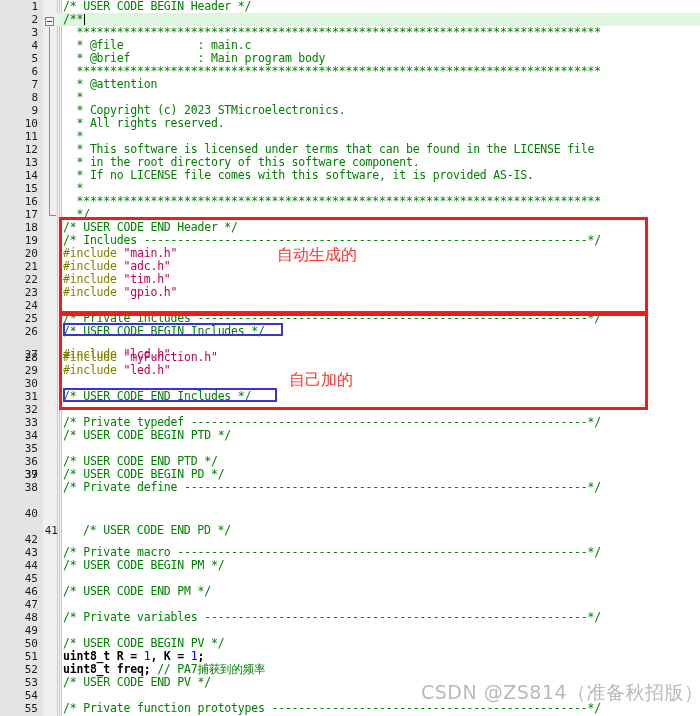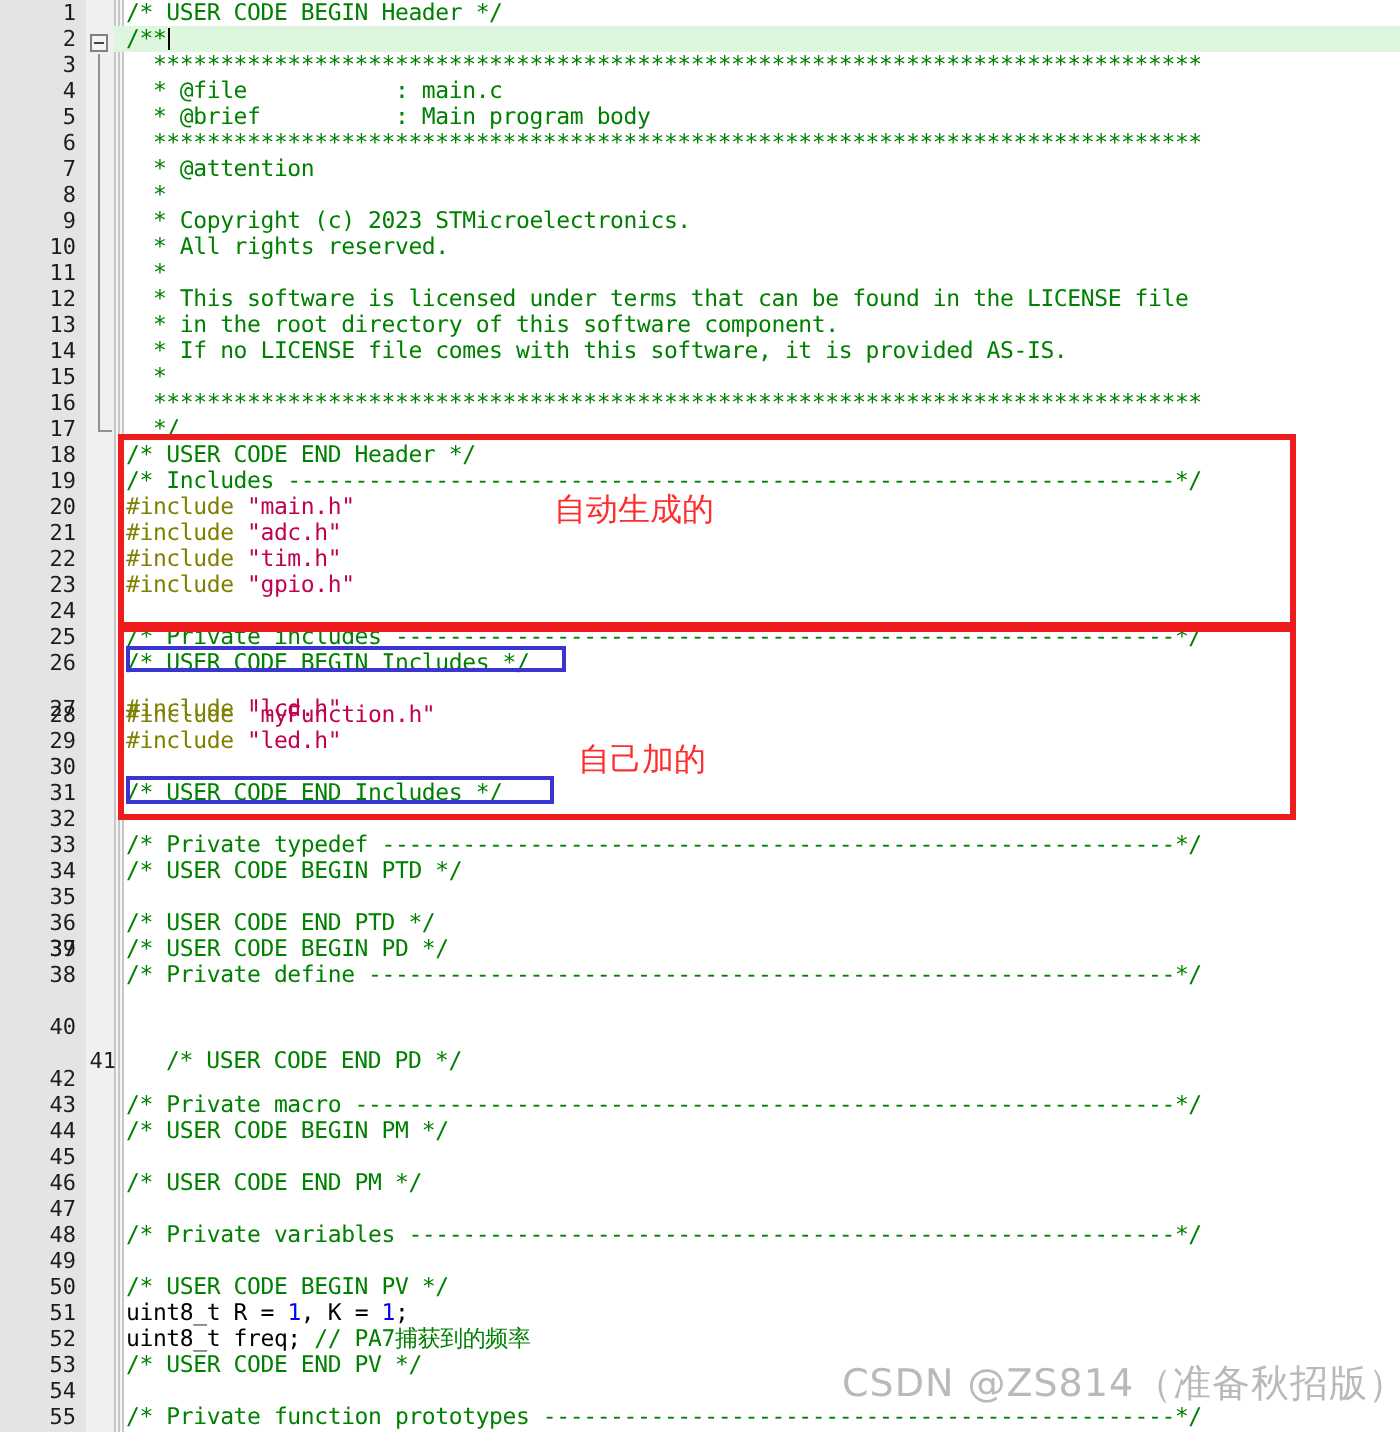--- a/index.html
+++ b/index.html
@@ -102,7 +102,7 @@
   .pp   { color: #808000; }             
   .str  { color: #c00050; }             
   .num  { color: #0000ff; }             
-  .tx   { color: #000000; }             
+  .tx   { color: #000000; font-weight: bold; }             
 
   
   .caret {

